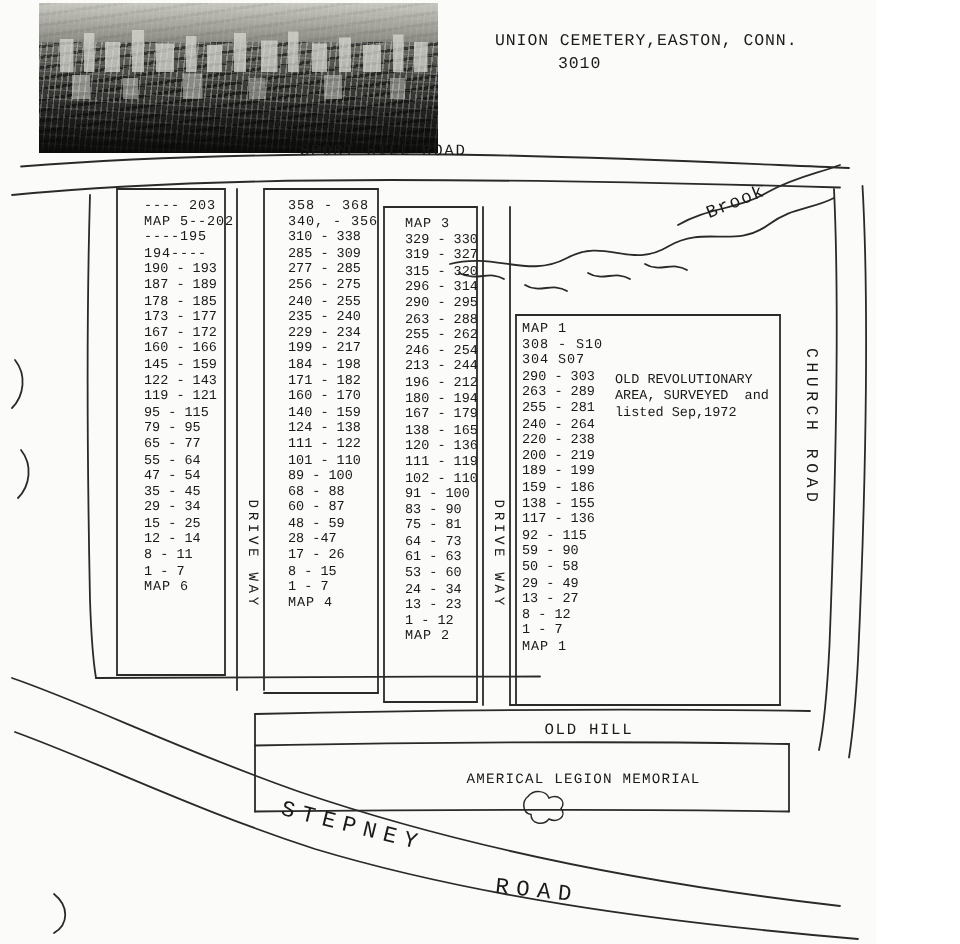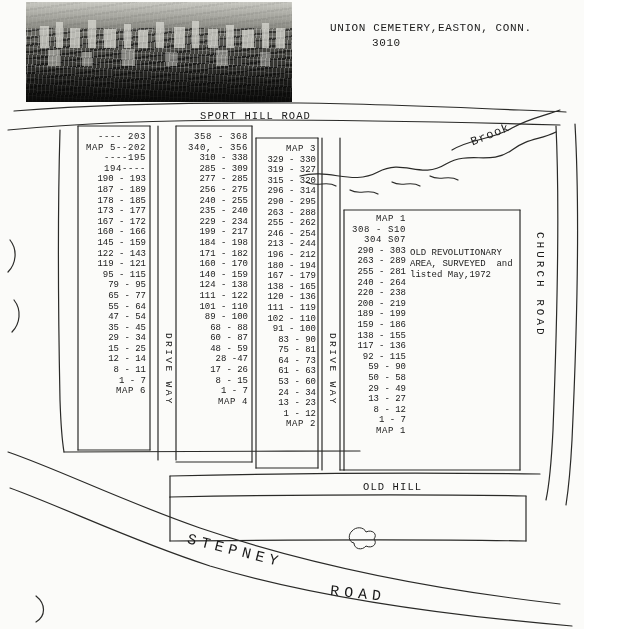--- a/index.html
+++ b/index.html
@@ -83,7 +83,7 @@
     letter-spacing: 1.1px;
     white-space: nowrap;
   }
-  #lbl-sport { left: 200px; top: 110px; }
+  #lbl-sport { left: 200px; top: 95px; }
   #lbl-oldroad { left: 363px; top: 481px; }
   #lbl-memorial { left: 311px; top: 514px; font-size: 9.5px; letter-spacing: .8px;}
   #lbl-church {

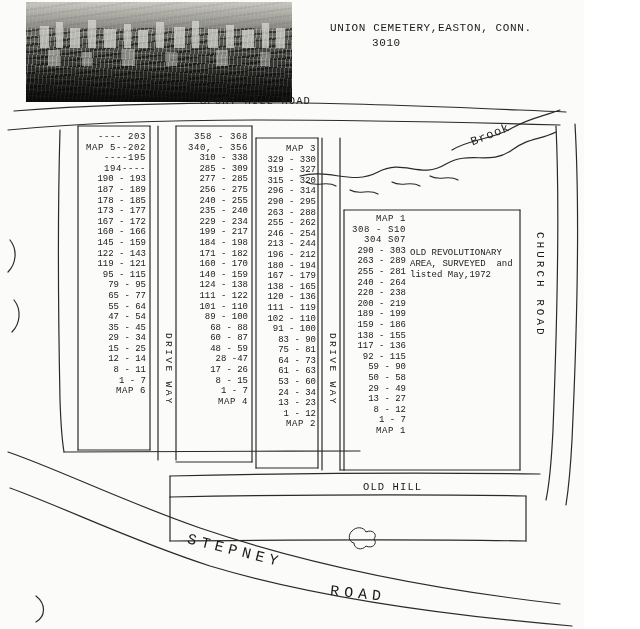--- a/index.html
+++ b/index.html
@@ -128,7 +128,7 @@
     white-space: pre;
   }
   .col .mapname { letter-spacing: .6px; }
-  .col-center { text-align: right; }
+  .col-center { text-align: left; margin-left: 12px; }
 
   
   .note {

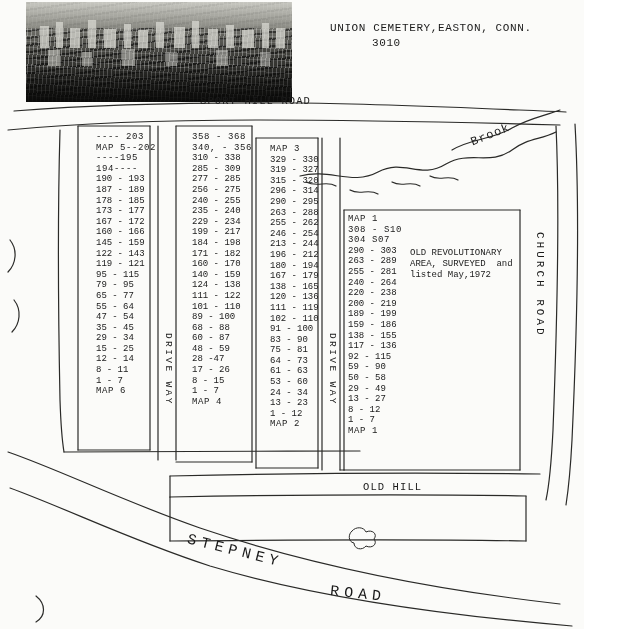--- a/index.html
+++ b/index.html
@@ -259,7 +259,7 @@
 
   <div class="note">OLD REVOLUTIONARY
 AREA, SURVEYED  and
-listed May,1972</div>
+listed Sep,1972</div>
 
   <div class="col col-center" id="col-map6" style="left:84px; top:132px; width:62px;"><div class="mapname">---- 203</div><div class="mapname">MAP 5--202</div><div class="mapname">----195</div><div class="mapname">194----</div><div>190 - 193</div><div>187 - 189</div><div>178 - 185</div><div>173 - 177</div><div>167 - 172</div><div>160 - 166</div><div>145 - 159</div><div>122 - 143</div><div>119 - 121</div><div>95 - 115</div><div>79 - 95</div><div>65 - 77</div><div>55 - 64</div><div>47 - 54</div><div>35 - 45</div><div>29 - 34</div><div>15 - 25</div><div>12 - 14</div><div>8 - 11</div><div>1 - 7</div><div class="mapname">MAP 6</div></div>
   <div class="col col-center" id="col-map4" style="left:180px; top:132px; width:68px;"><div class="mapname">358 - 368</div><div class="mapname">340, - 356</div><div>310 - 338</div><div>285 - 309</div><div>277 - 285</div><div>256 - 275</div><div>240 - 255</div><div>235 - 240</div><div>229 - 234</div><div>199 - 217</div><div>184 - 198</div><div>171 - 182</div><div>160 - 170</div><div>140 - 159</div><div>124 - 138</div><div>111 - 122</div><div>101 - 110</div><div>89 - 100</div><div>68 - 88</div><div>60 - 87</div><div>48 - 59</div><div>28 -47</div><div>17 - 26</div><div>8 - 15</div><div>1 - 7</div><div class="mapname">MAP 4</div></div>

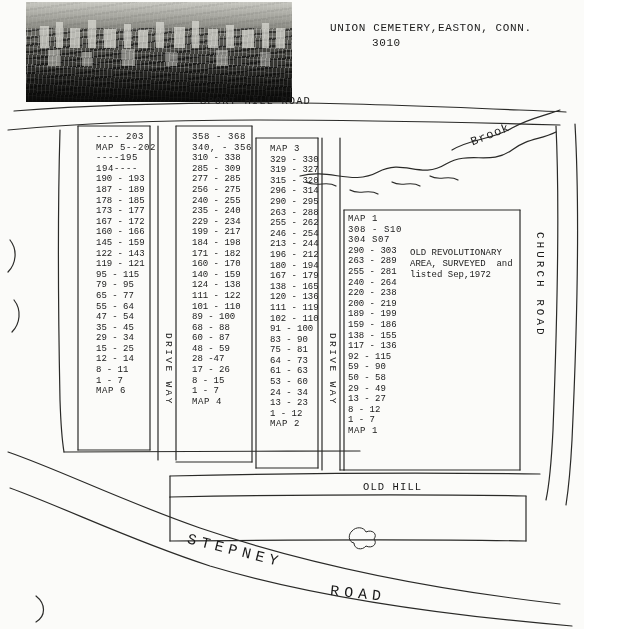--- a/index.html
+++ b/index.html
@@ -250,6 +250,7 @@
 
   <div class="road-label" id="lbl-sport">SPORT HILL ROAD</div>
   <div class="road-label" id="lbl-oldroad">OLD HILL</div>
+  <div class="road-label" id="lbl-memorial">AMERICAL LEGION MEMORIAL</div>
   <div class="road-label" id="lbl-church">CHURCH ROAD</div>
   <div class="road-label" id="lbl-brook">Brook</div>
   <div class="road-label" id="lbl-stepney1">STEPNEY</div>

